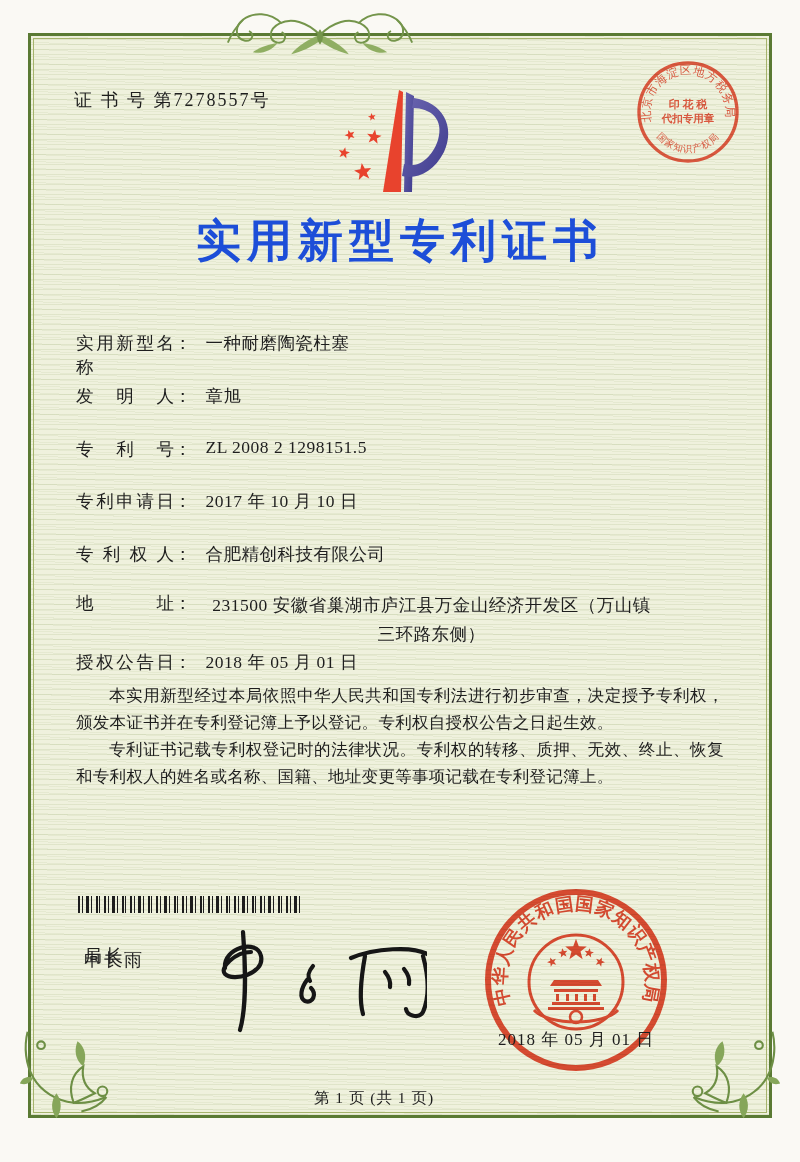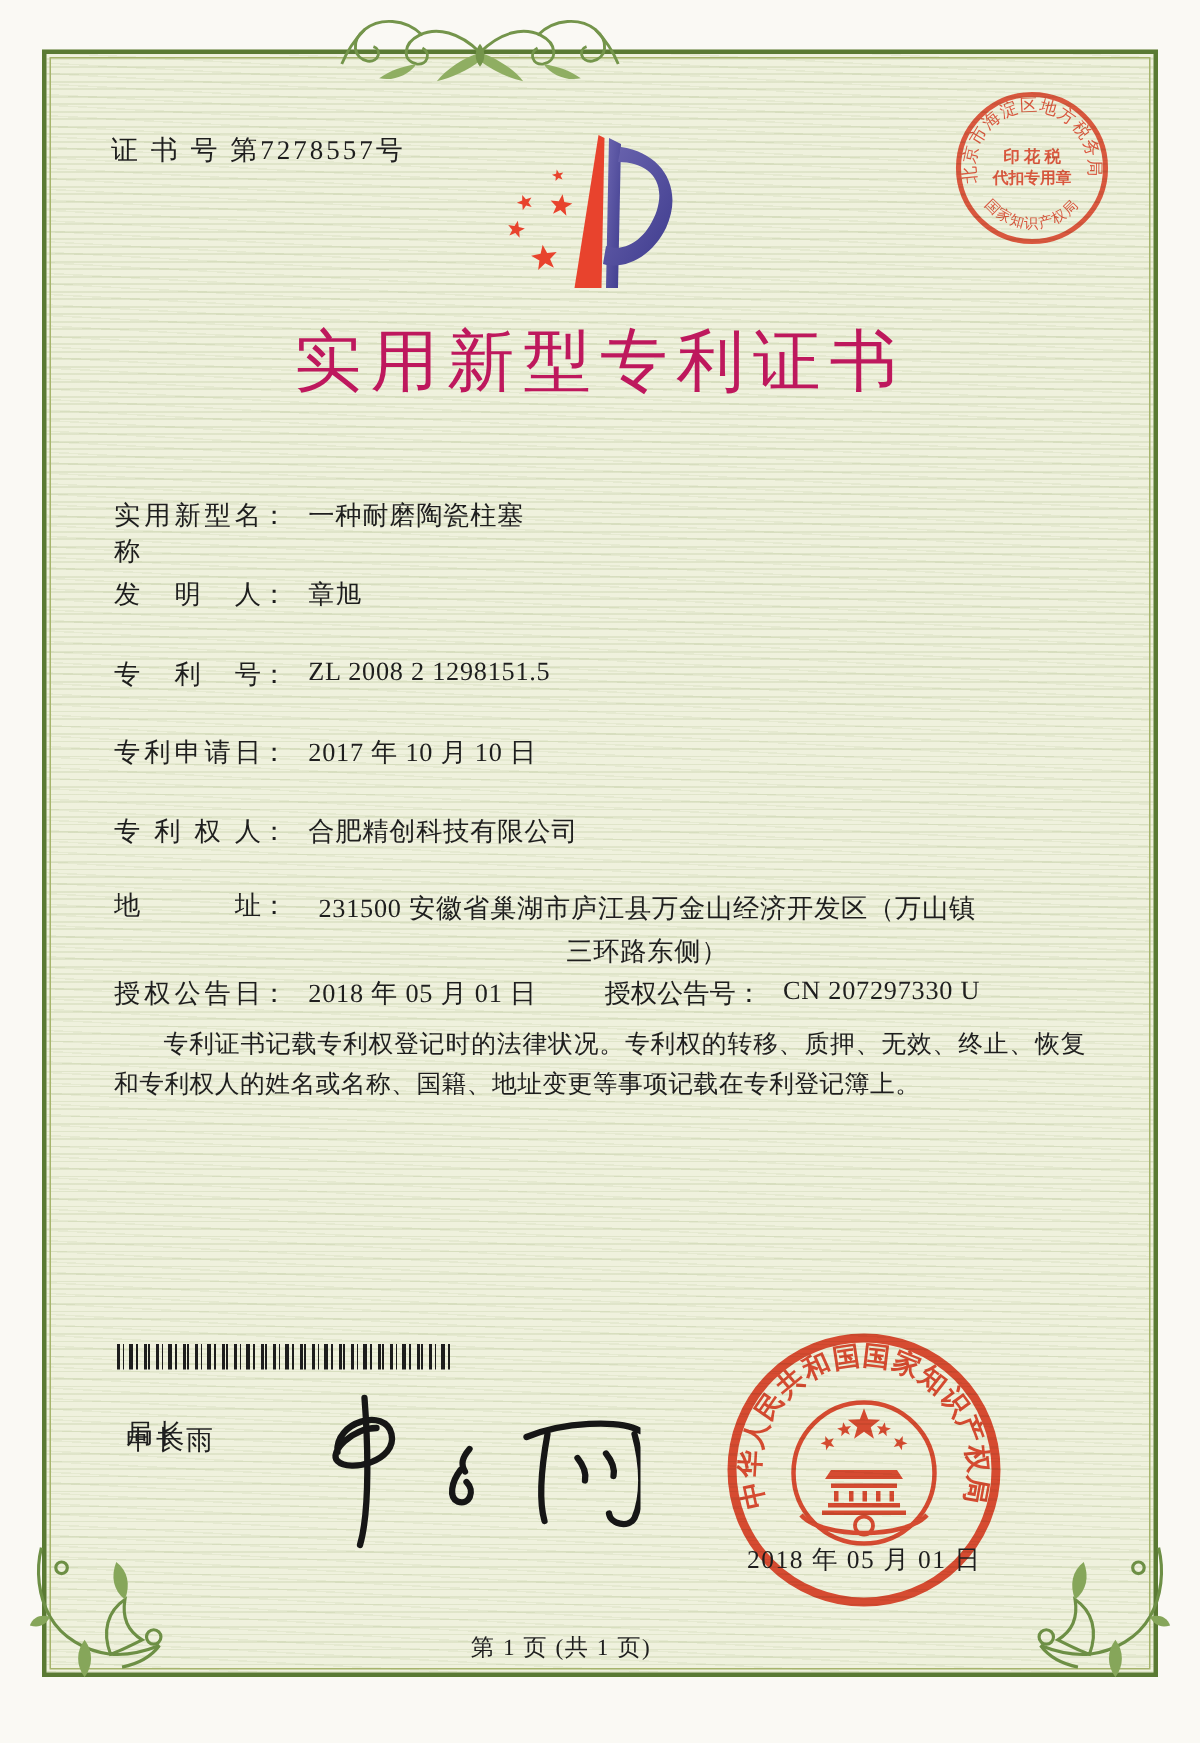--- a/index.html
+++ b/index.html
@@ -27,7 +27,7 @@
   
   .abs{position:absolute;z-index:4;}
   .cert-no{left:74px;top:88px;font-size:18px;letter-spacing:2px;}
-  .title{left:0;right:0;top:211px;text-align:center;font-size:45px;font-weight:400;letter-spacing:6px;color:#be185d;}
+  .title{left:0;right:0;top:211px;text-align:center;font-size:45px;font-weight:700;letter-spacing:6px;color:#1d4ed8;}
   .row{left:76px;width:648px;font-size:17.5px;}
   .flabel{display:inline-block;width:98px;text-align:justify;text-align-last:justify;vertical-align:top;}
   .fcolon{display:inline-block;vertical-align:top;}

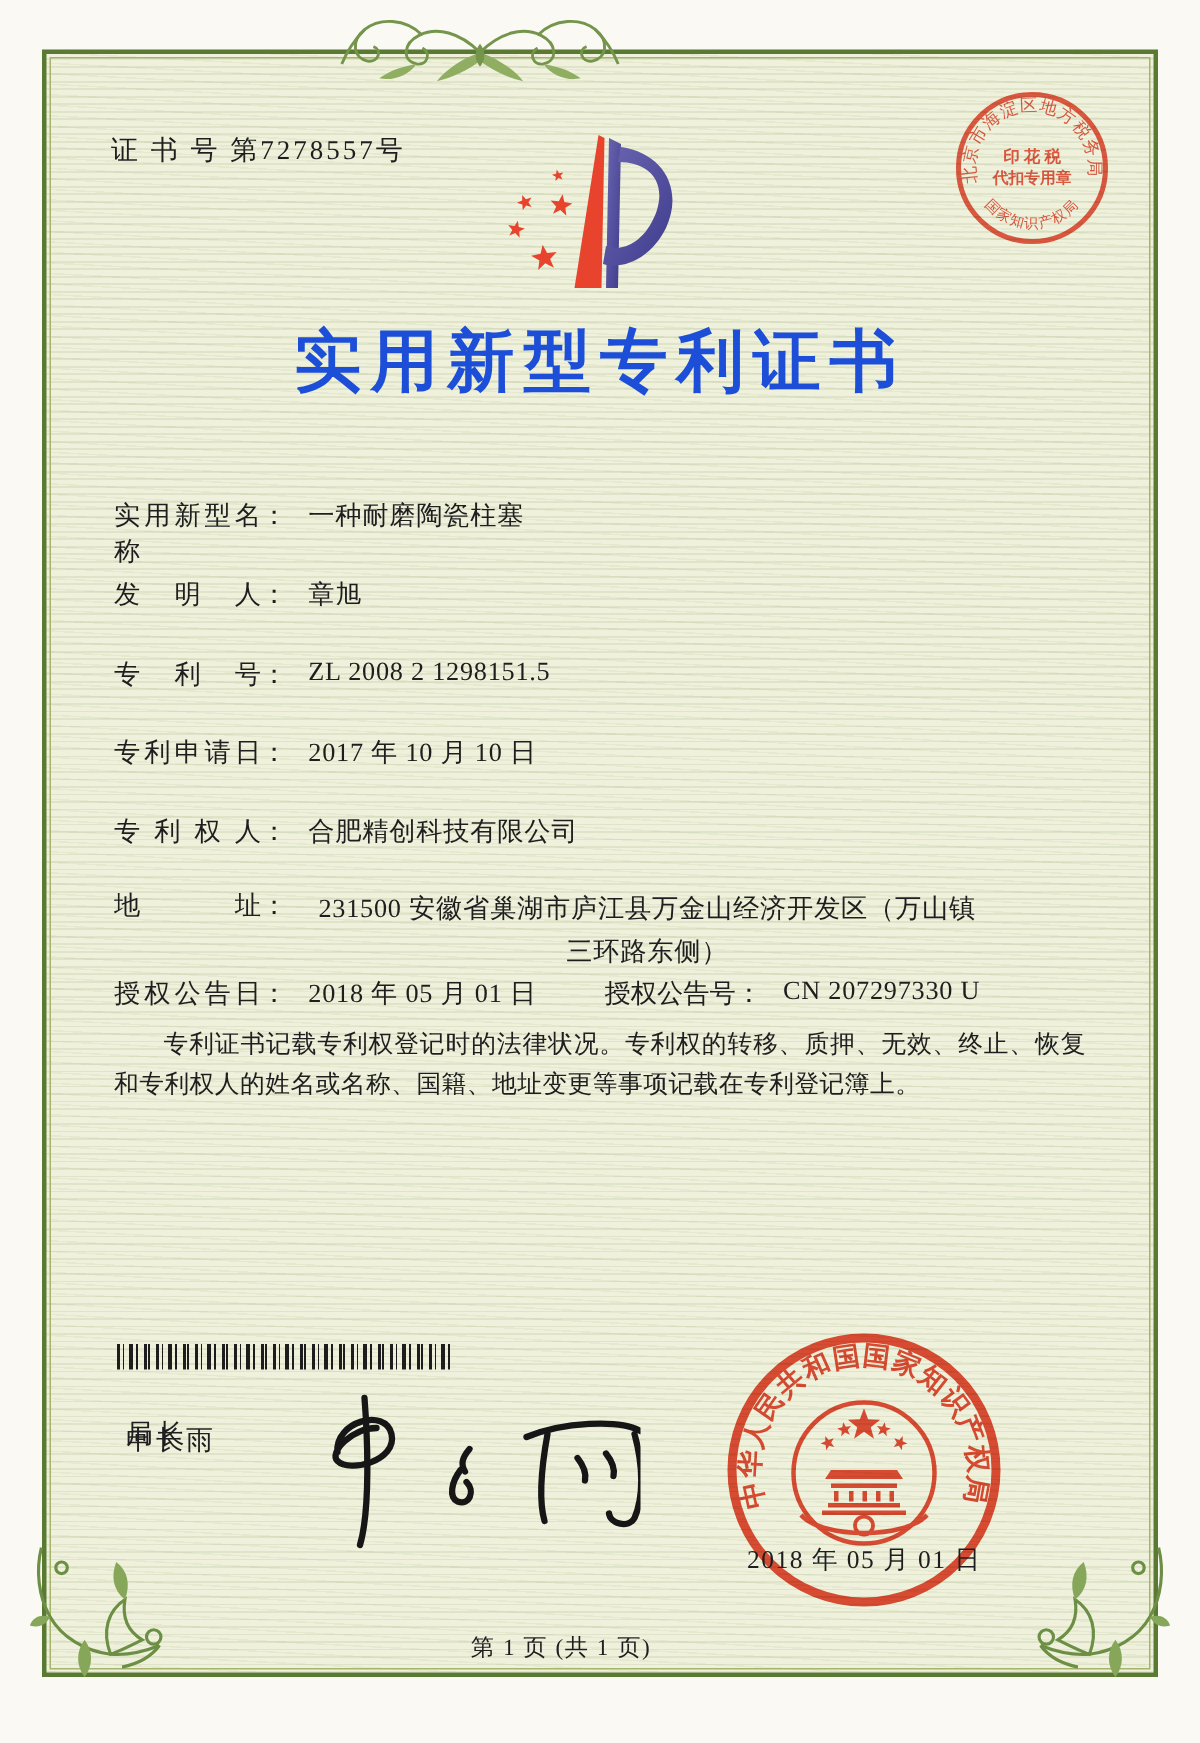--- a/index.html
+++ b/index.html
@@ -163,9 +163,6 @@
 </div>
 <div class="abs row" style="top:650px">
   <span class="flabel">授权公告日</span><span class="fcolon">：</span><span class="fvalue">2018 年 05 月 01 日</span>
-  <span class="grant-right">
-    <span class="flabel">授权公告号</span><span class="fcolon">：</span><span class="fvalue">CN 207297330 U</span>
-  </span>
 </div>
 
 <div class="abs paras">

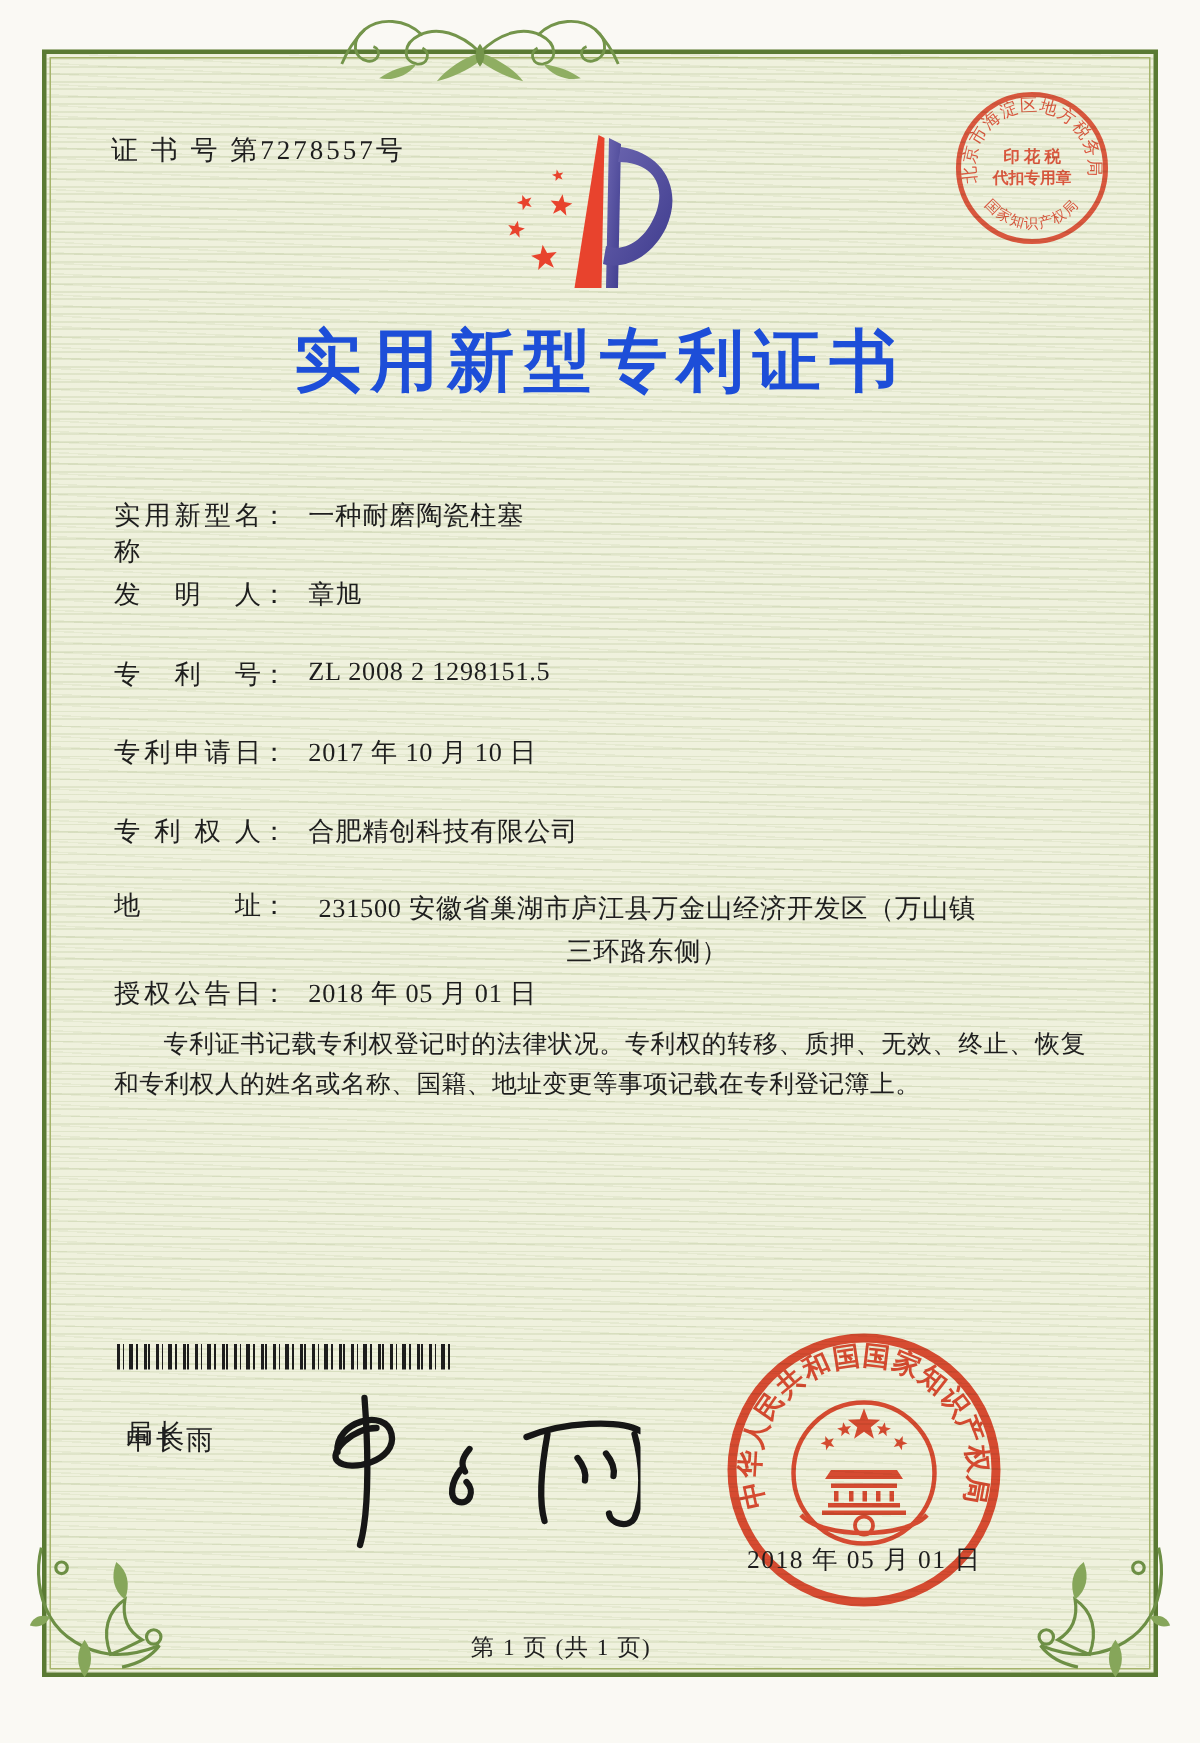--- a/index.html
+++ b/index.html
@@ -166,6 +166,7 @@
 </div>
 
 <div class="abs paras">
+  <p>本实用新型经过本局依照中华人民共和国专利法进行初步审查，决定授予专利权，颁发本证书并在专利登记簿上予以登记。专利权自授权公告之日起生效。</p>
   <p>专利证书记载专利权登记时的法律状况。专利权的转移、质押、无效、终止、恢复和专利权人的姓名或名称、国籍、地址变更等事项记载在专利登记簿上。</p>
 </div>
 

